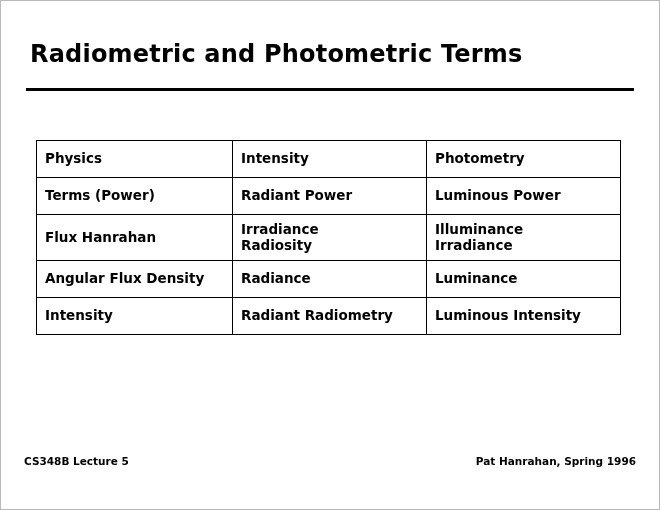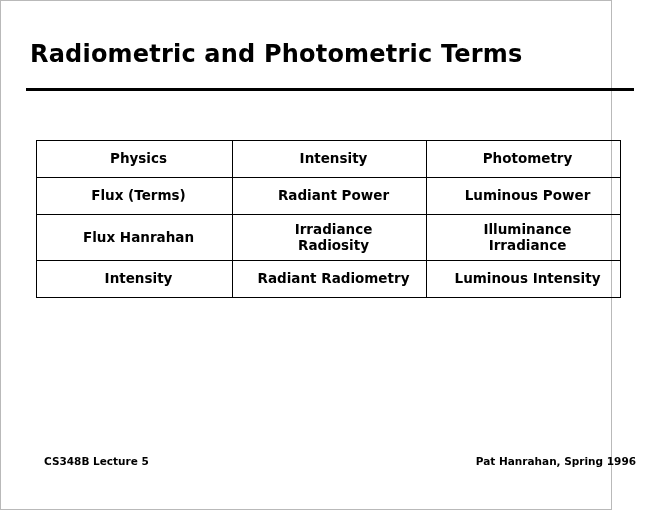--- a/index.html
+++ b/index.html
@@ -16,7 +16,7 @@
   }
   .slide {
     position: relative;
-    width: 612px;
+    width: 660px;
     height: 510px;
     box-sizing: border-box;
   }

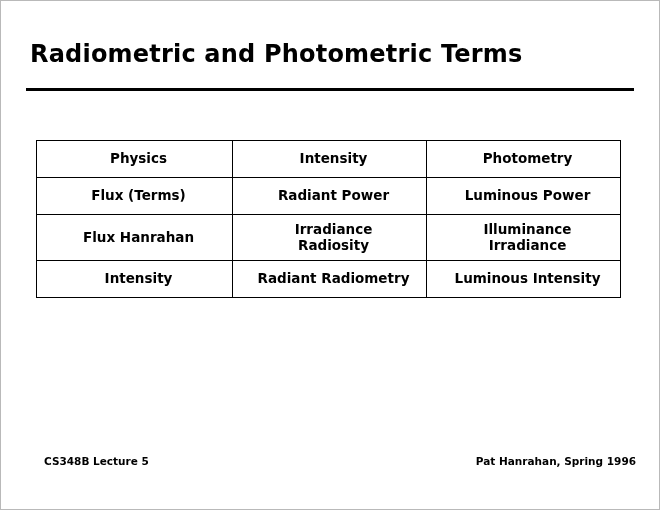--- a/index.html
+++ b/index.html
@@ -48,7 +48,6 @@
     left: 36px;
     top: 140px;
     width: 584px;
-    text-align: center;
   }
   table.terms {
     border-collapse: collapse;

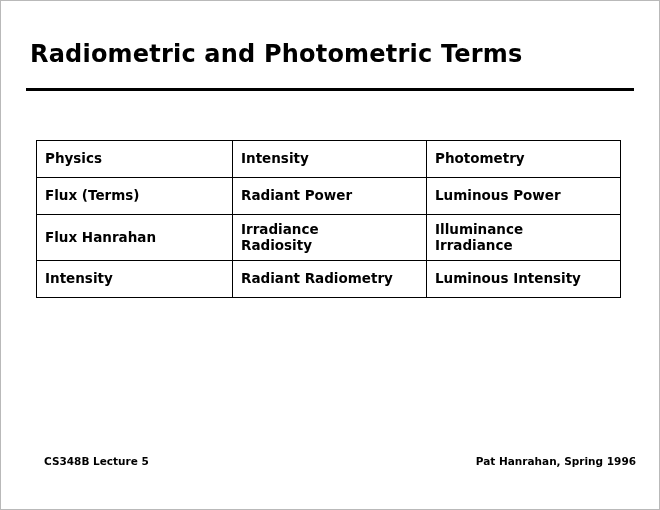--- a/index.html
+++ b/index.html
@@ -119,7 +119,7 @@
           </tr>
           <tr>
             <td>
-              <div>Flux (Terms)</div>
+              <div>Terms (Power)</div>
             </td>
             <td>
               <div>Radiant Power</div>

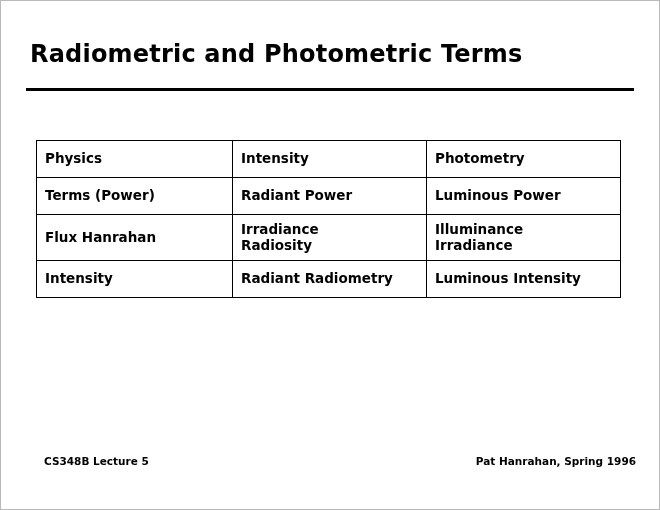--- a/index.html
+++ b/index.html
@@ -143,6 +143,17 @@
           </tr>
           <tr>
             <td>
+              <div>Angular Flux Density</div>
+            </td>
+            <td>
+              <div>Radiance</div>
+            </td>
+            <td>
+              <div>Luminance</div>
+            </td>
+          </tr>
+          <tr>
+            <td>
               <div>Intensity</div>
             </td>
             <td>

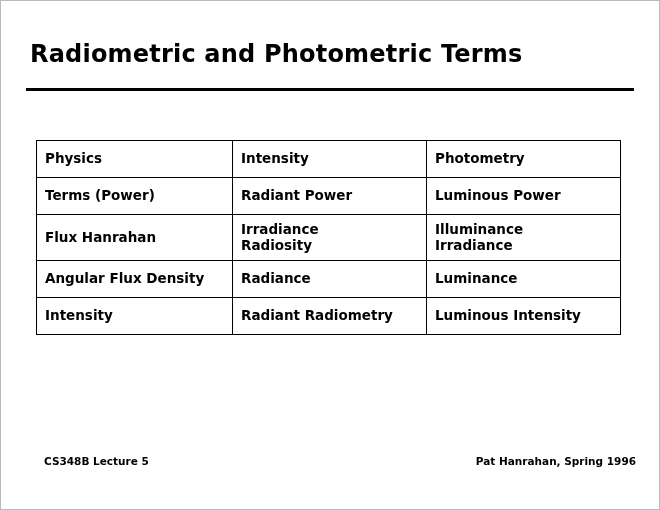--- a/index.html
+++ b/index.html
@@ -85,7 +85,6 @@
     top: 0;
     font-size: 10.5px;
     font-weight: bold;
-    margin-left: 20px;
   }
   .footer-right {
     position: absolute;

